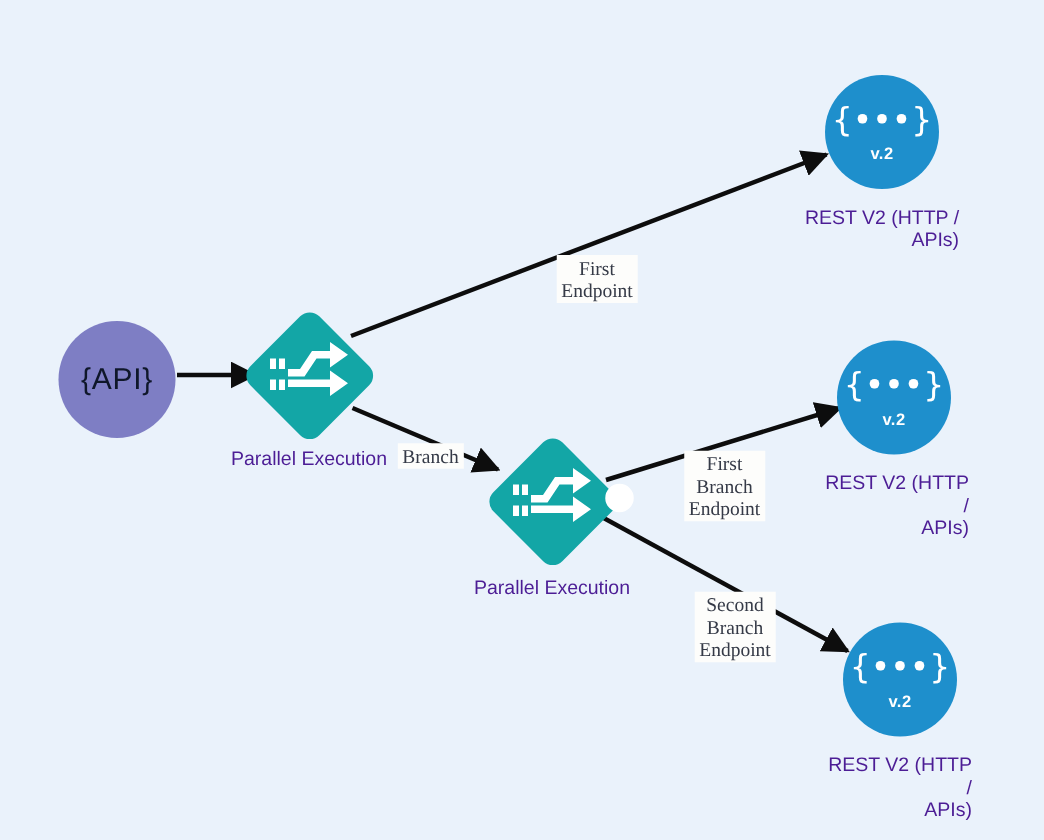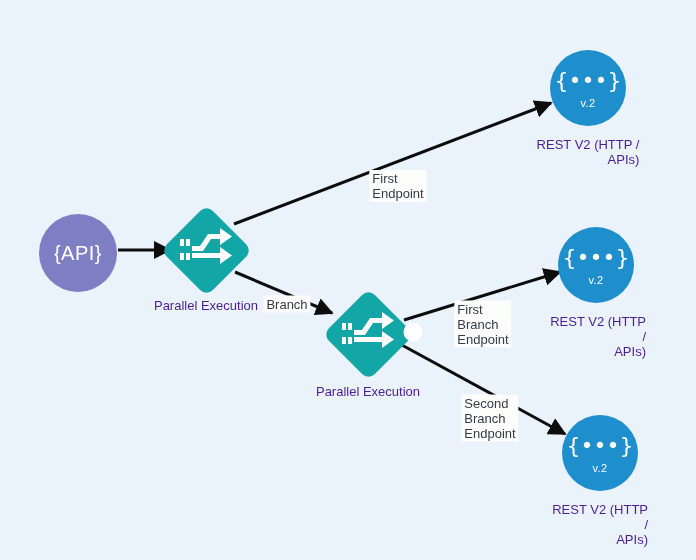--- a/index.html
+++ b/index.html
@@ -69,7 +69,7 @@
   }
   .rest-ver {
     font-size: 11px;
-    font-weight: normal;
+    font-weight: bold;
     margin-top: 5px;
     letter-spacing: 0.3px;
   }

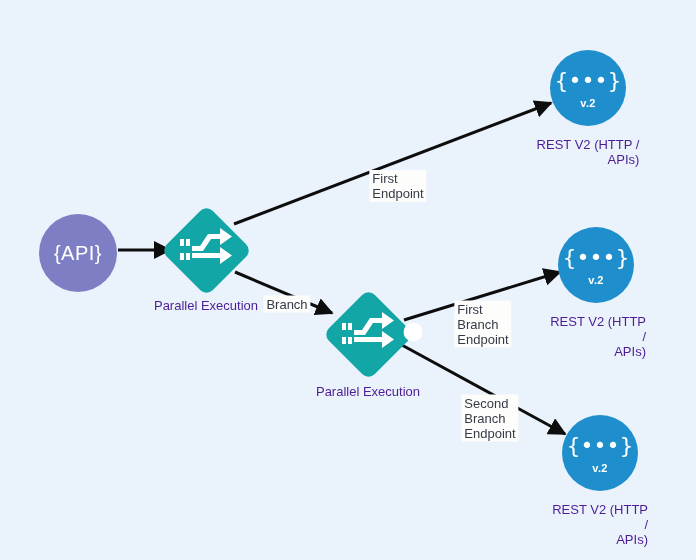--- a/index.html
+++ b/index.html
@@ -129,9 +129,10 @@
     color: #353a47;
     font-size: 13px;
     line-height: 15px;
+    text-align: center;
     padding: 1px 3px;
     white-space: pre-line;
-    font-family: Liberation Sans, sans-serif;
+    font-family: Liberation Serif, serif;
   }
 </style>
 </head>

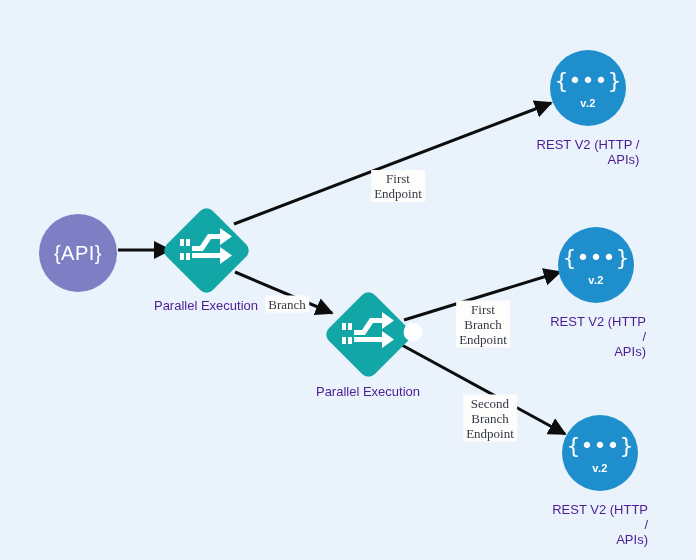--- a/index.html
+++ b/index.html
@@ -47,7 +47,7 @@
     width: 78px;
     height: 78px;
     background: #7e7ec4;
-    color: #ffffff;
+    color: #0f172a;
   }
   .api-node .api-text {
     font-size: 20px;

